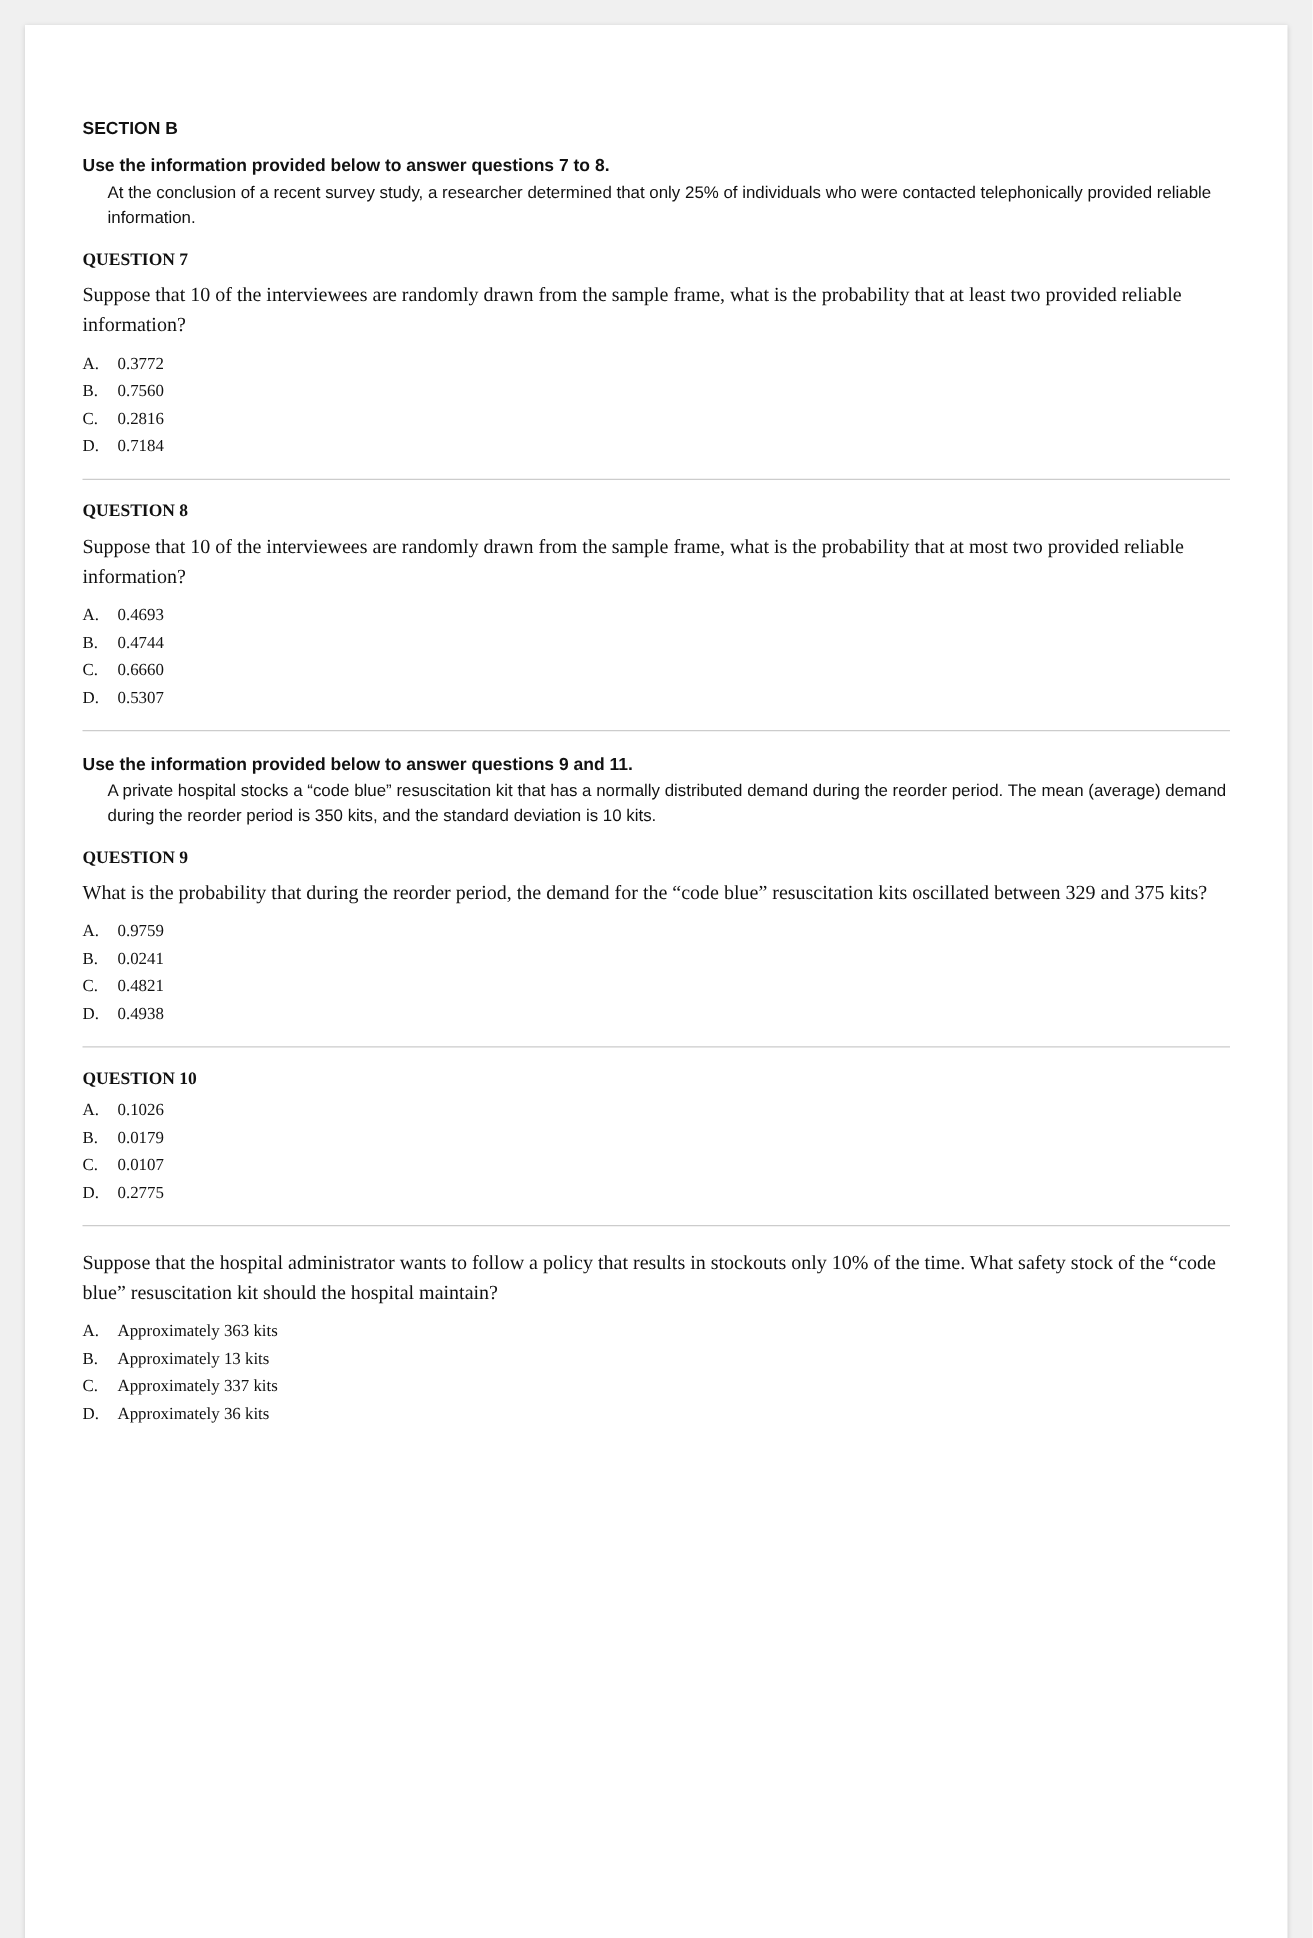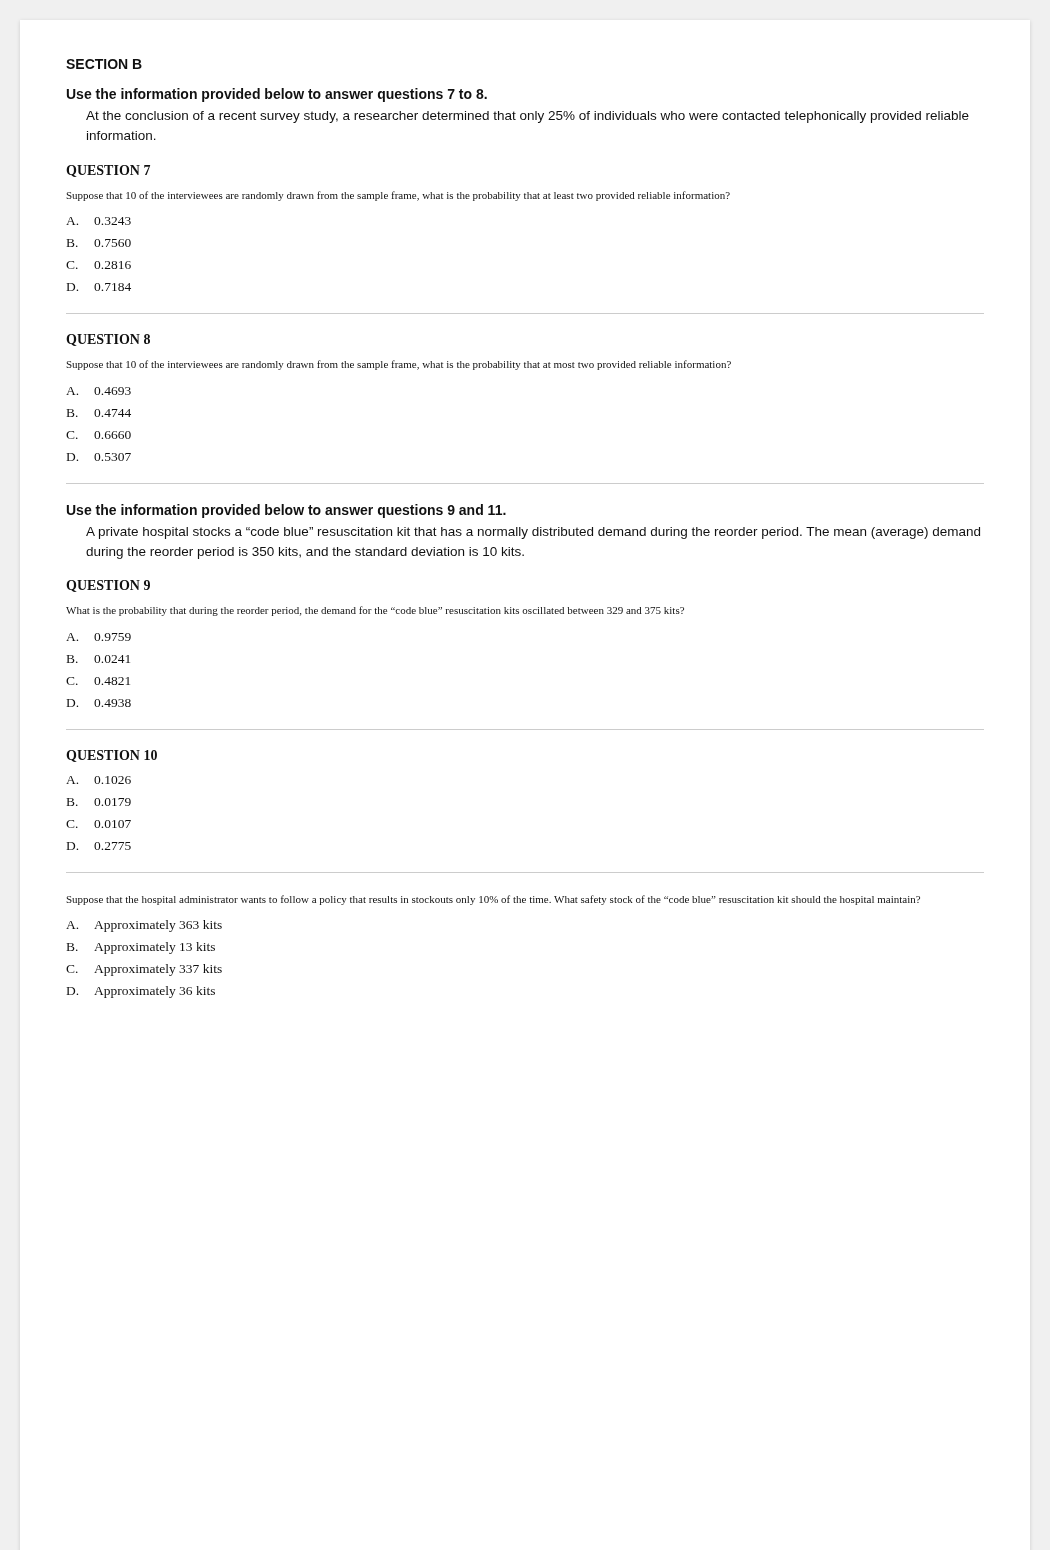--- a/index.html
+++ b/index.html
@@ -27,6 +27,7 @@
       font-weight: bold;
       font-size: 14px;
       margin-bottom: 14px;
+      margin-top: 38px;
     }
     .info-block {
       margin-bottom: 16px;

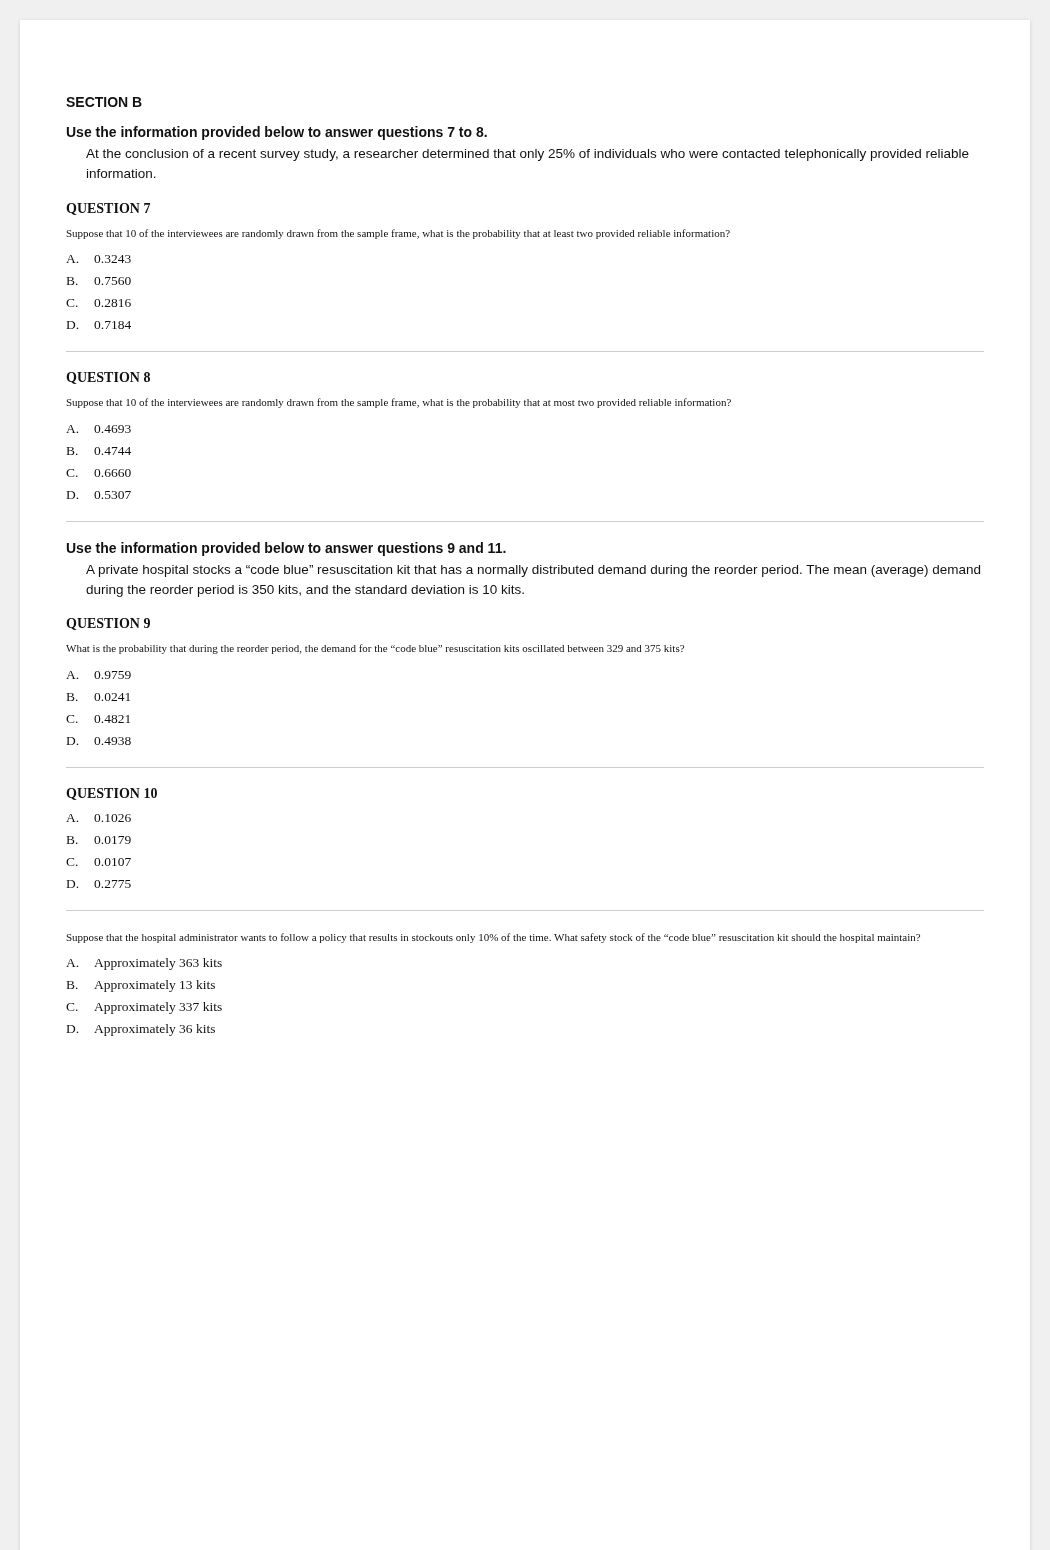--- a/index.html
+++ b/index.html
@@ -52,7 +52,7 @@
       margin-bottom: 8px;
     }
     .question-text {
-      font-size: 11px;
+      font-size: 16px;
       line-height: 1.5;
       margin-bottom: 10px;
     }

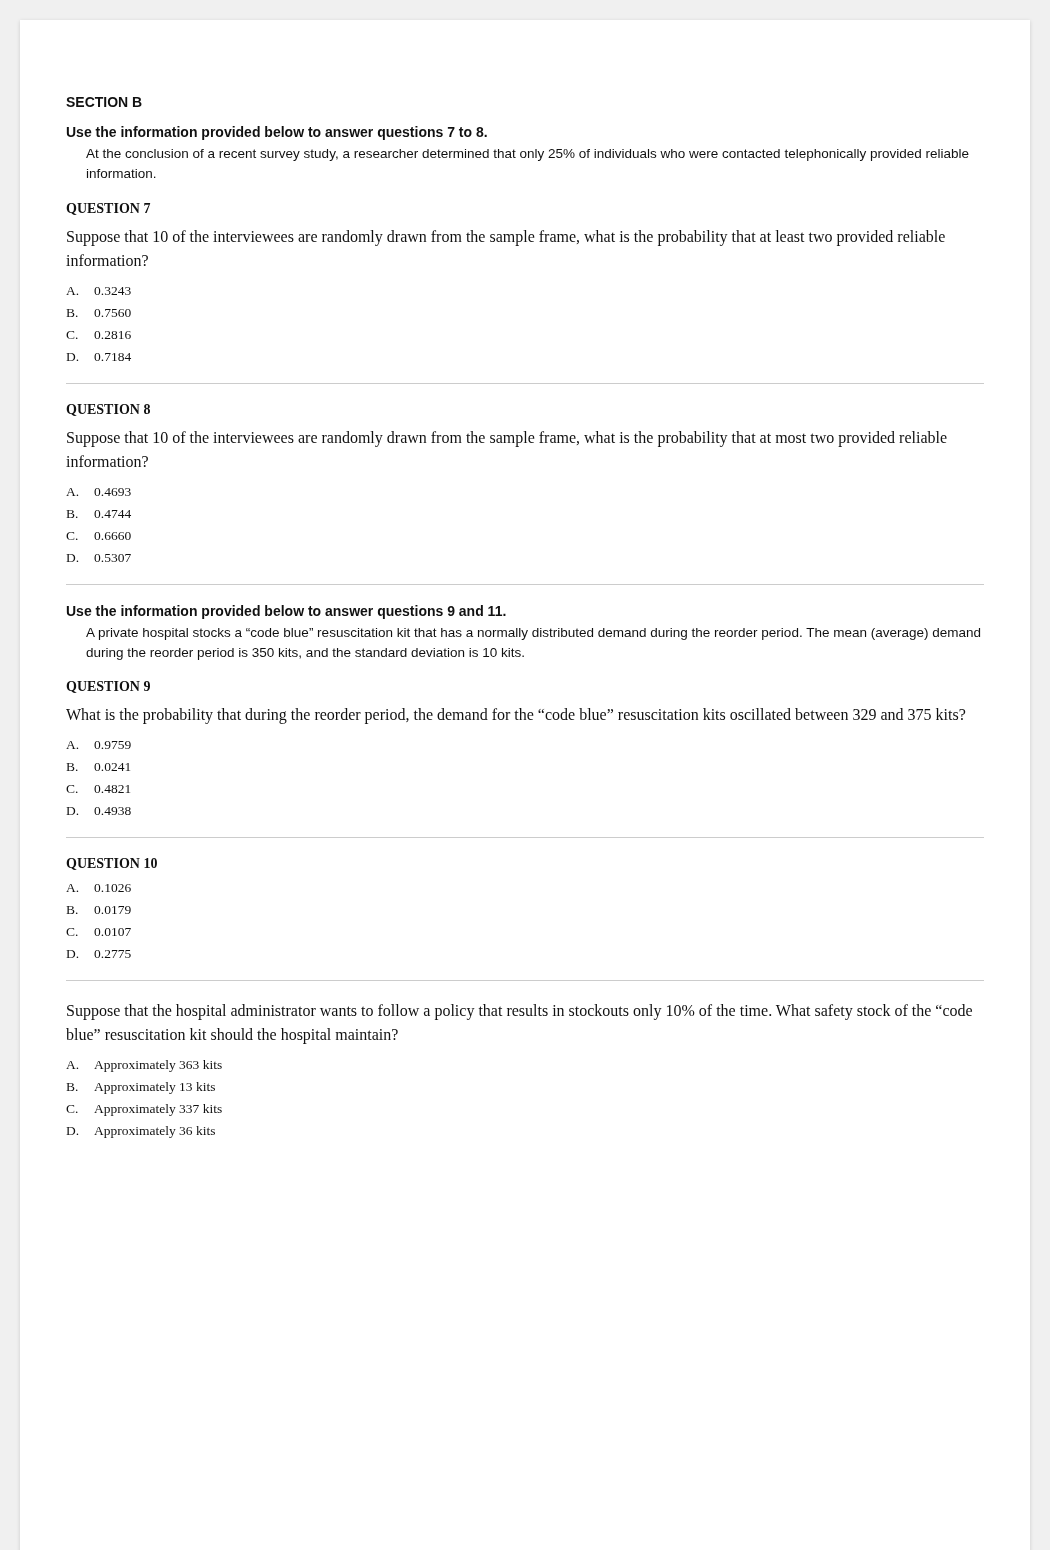--- a/index.html
+++ b/index.html
@@ -88,7 +88,7 @@
     <div class="question-text">Suppose that 10 of the interviewees are randomly drawn from the sample frame, what is the probability that at least two provided reliable information?</div>
     <div class="option">
       <span class="option-label">A.</span>
-      <span>0.3243</span>
+      <span>0.3772</span>
     </div>
     <div class="option">
       <span class="option-label">B.</span>

